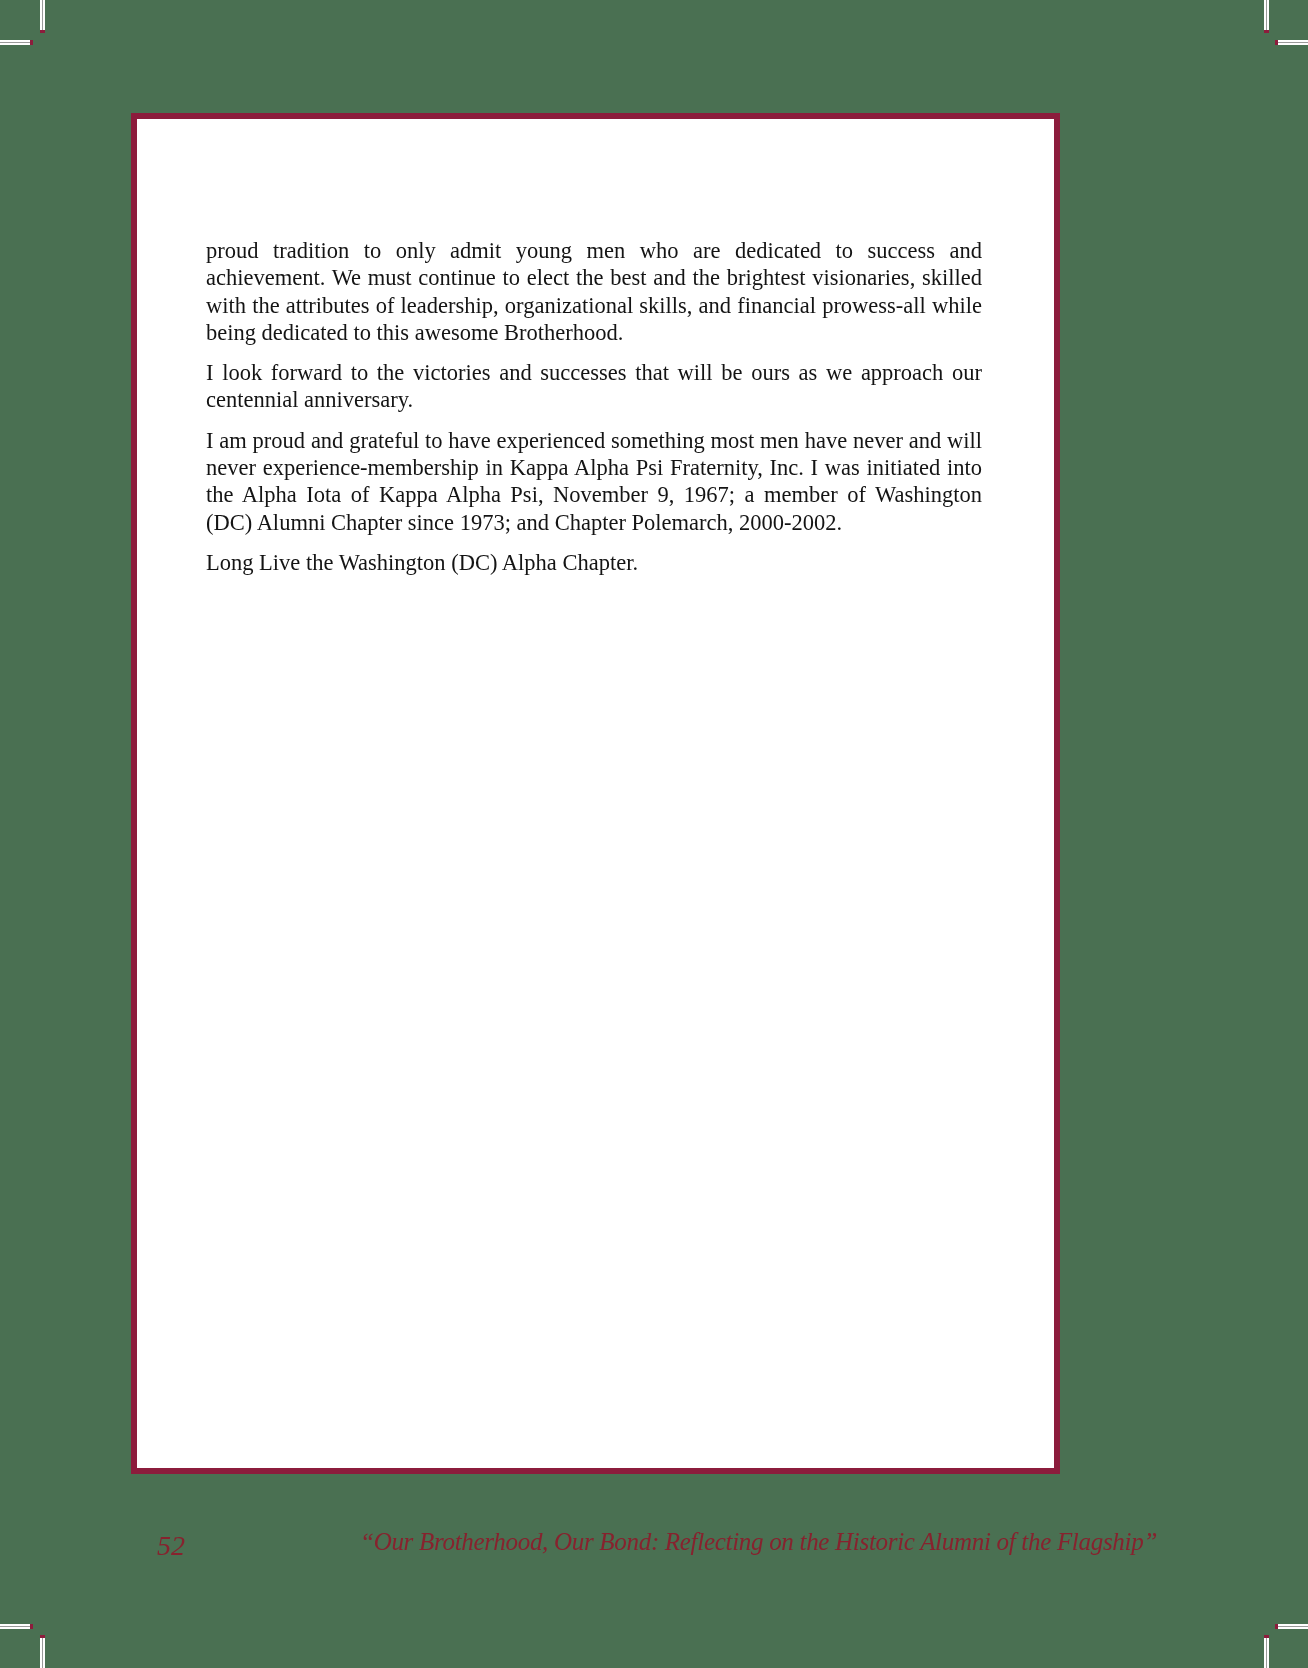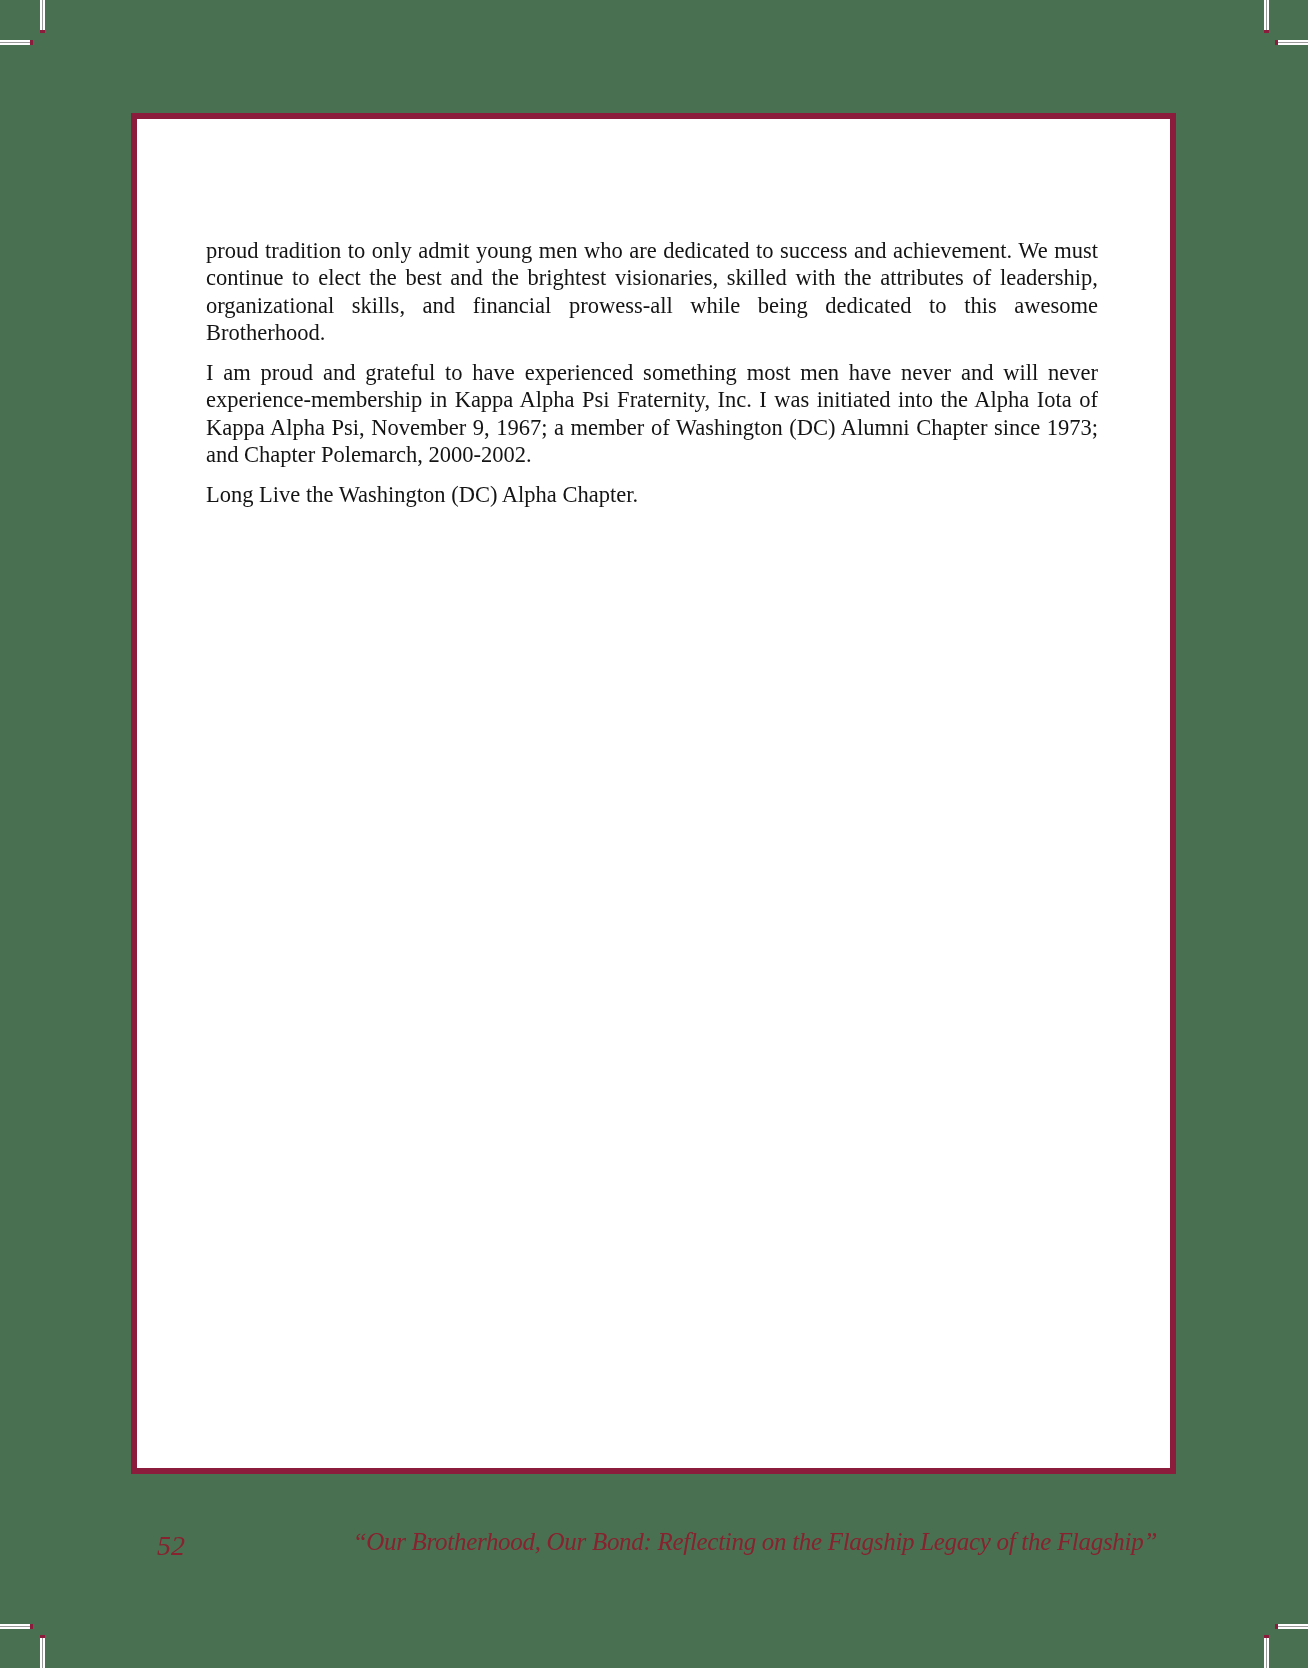--- a/index.html
+++ b/index.html
@@ -46,7 +46,7 @@
   .page {
     position: absolute;
     left: 131px; top: 113px;
-    width: 1045px; height: 1361px;
+    width: 929px; height: 1361px;
     background: #ffffff;
     border: 6px solid #8C1C3C;
   }

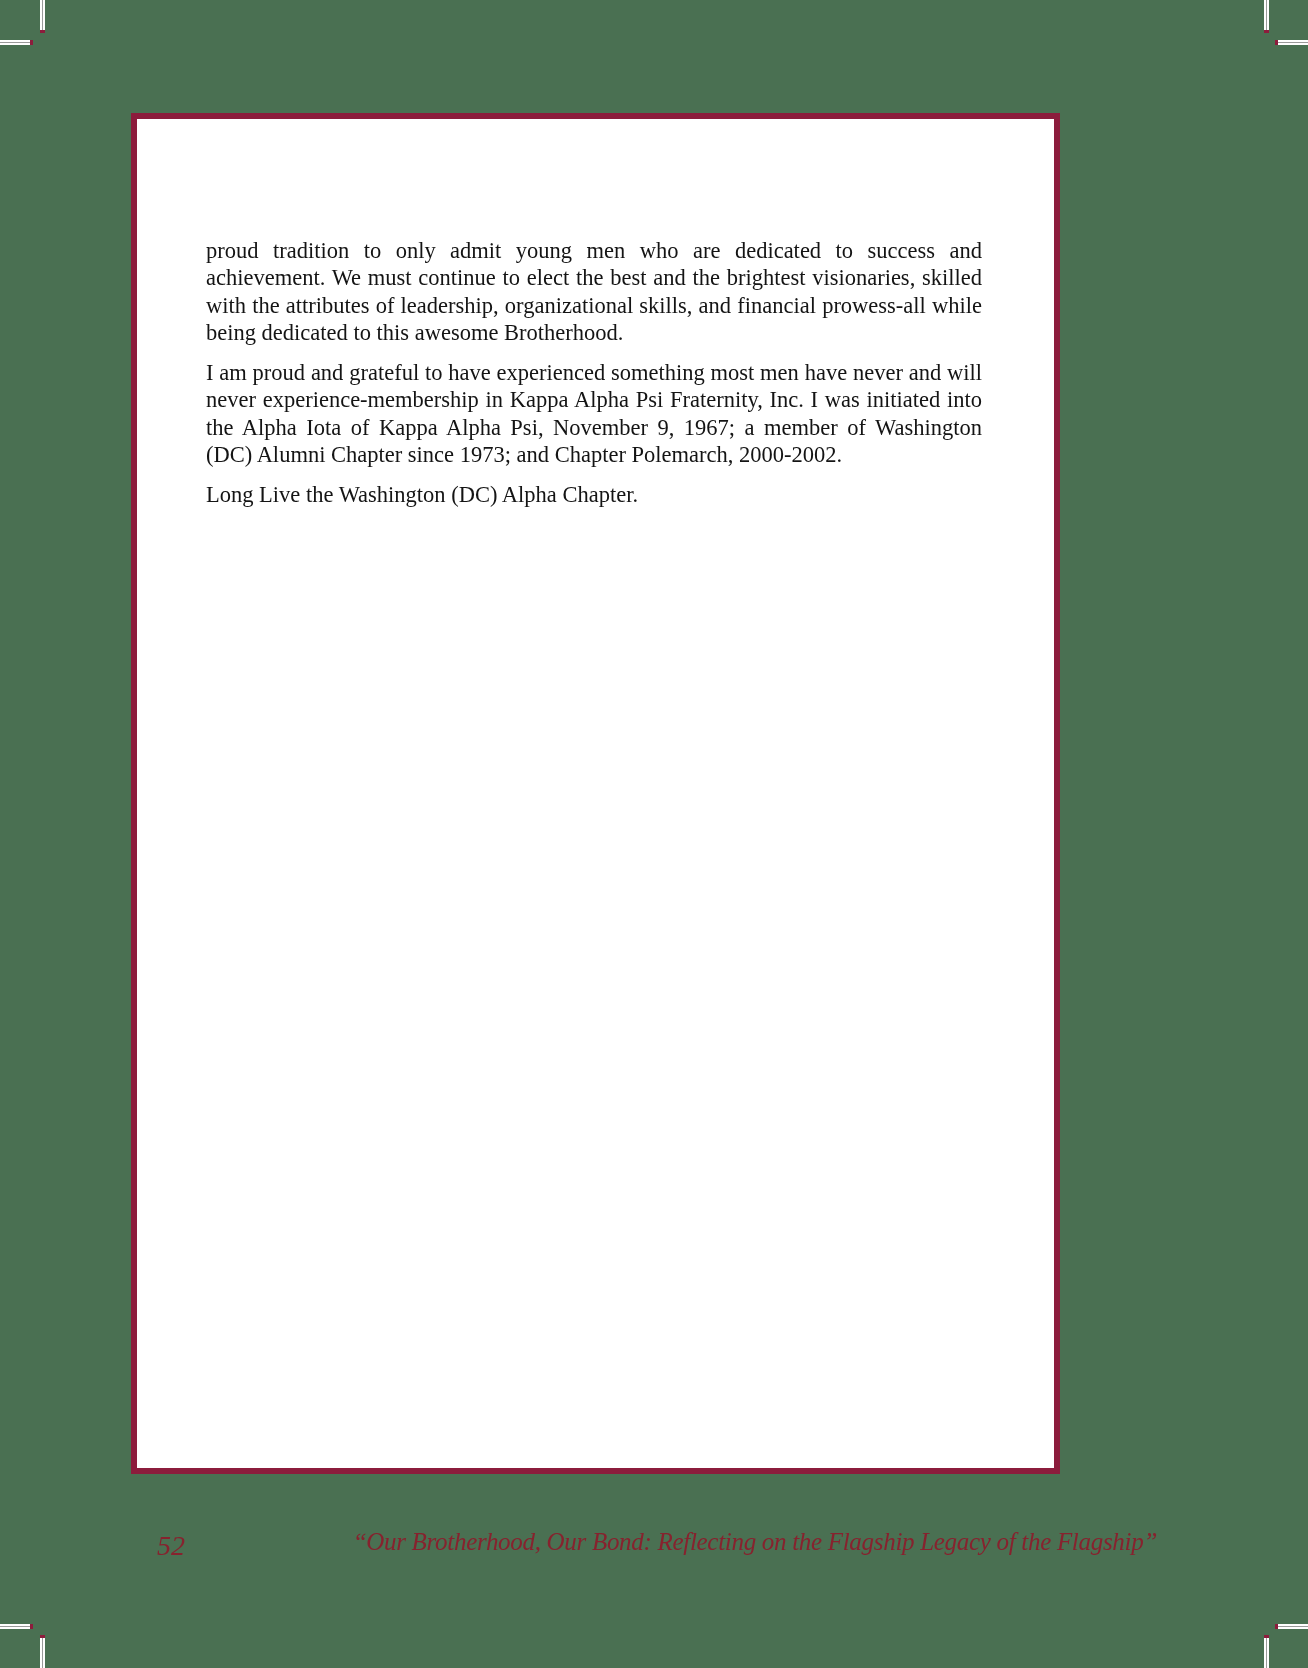--- a/index.html
+++ b/index.html
@@ -94,6 +94,7 @@
   <div class="page">
     <div class="page-body">
       <p>proud tradition to only admit young men who are dedicated to success and achievement. We must continue to elect the best and the brightest visionaries, skilled with the attributes of leadership, organizational skills, and financial prowess-all while being dedicated to this awesome Brotherhood.</p>
+      <p>I look forward to the victories and successes that will be ours as we approach our centennial anniversary.</p>
       <p>I am proud and grateful to have experienced something most men have never and will never experience-membership in Kappa Alpha Psi Fraternity, Inc. I was initiated into the Alpha Iota of Kappa Alpha Psi, November 9, 1967; a member of Washington (DC) Alumni Chapter since 1973; and Chapter Polemarch, 2000-2002.</p>
       <p>Long Live the Washington (DC) Alpha Chapter.</p>
     </div>

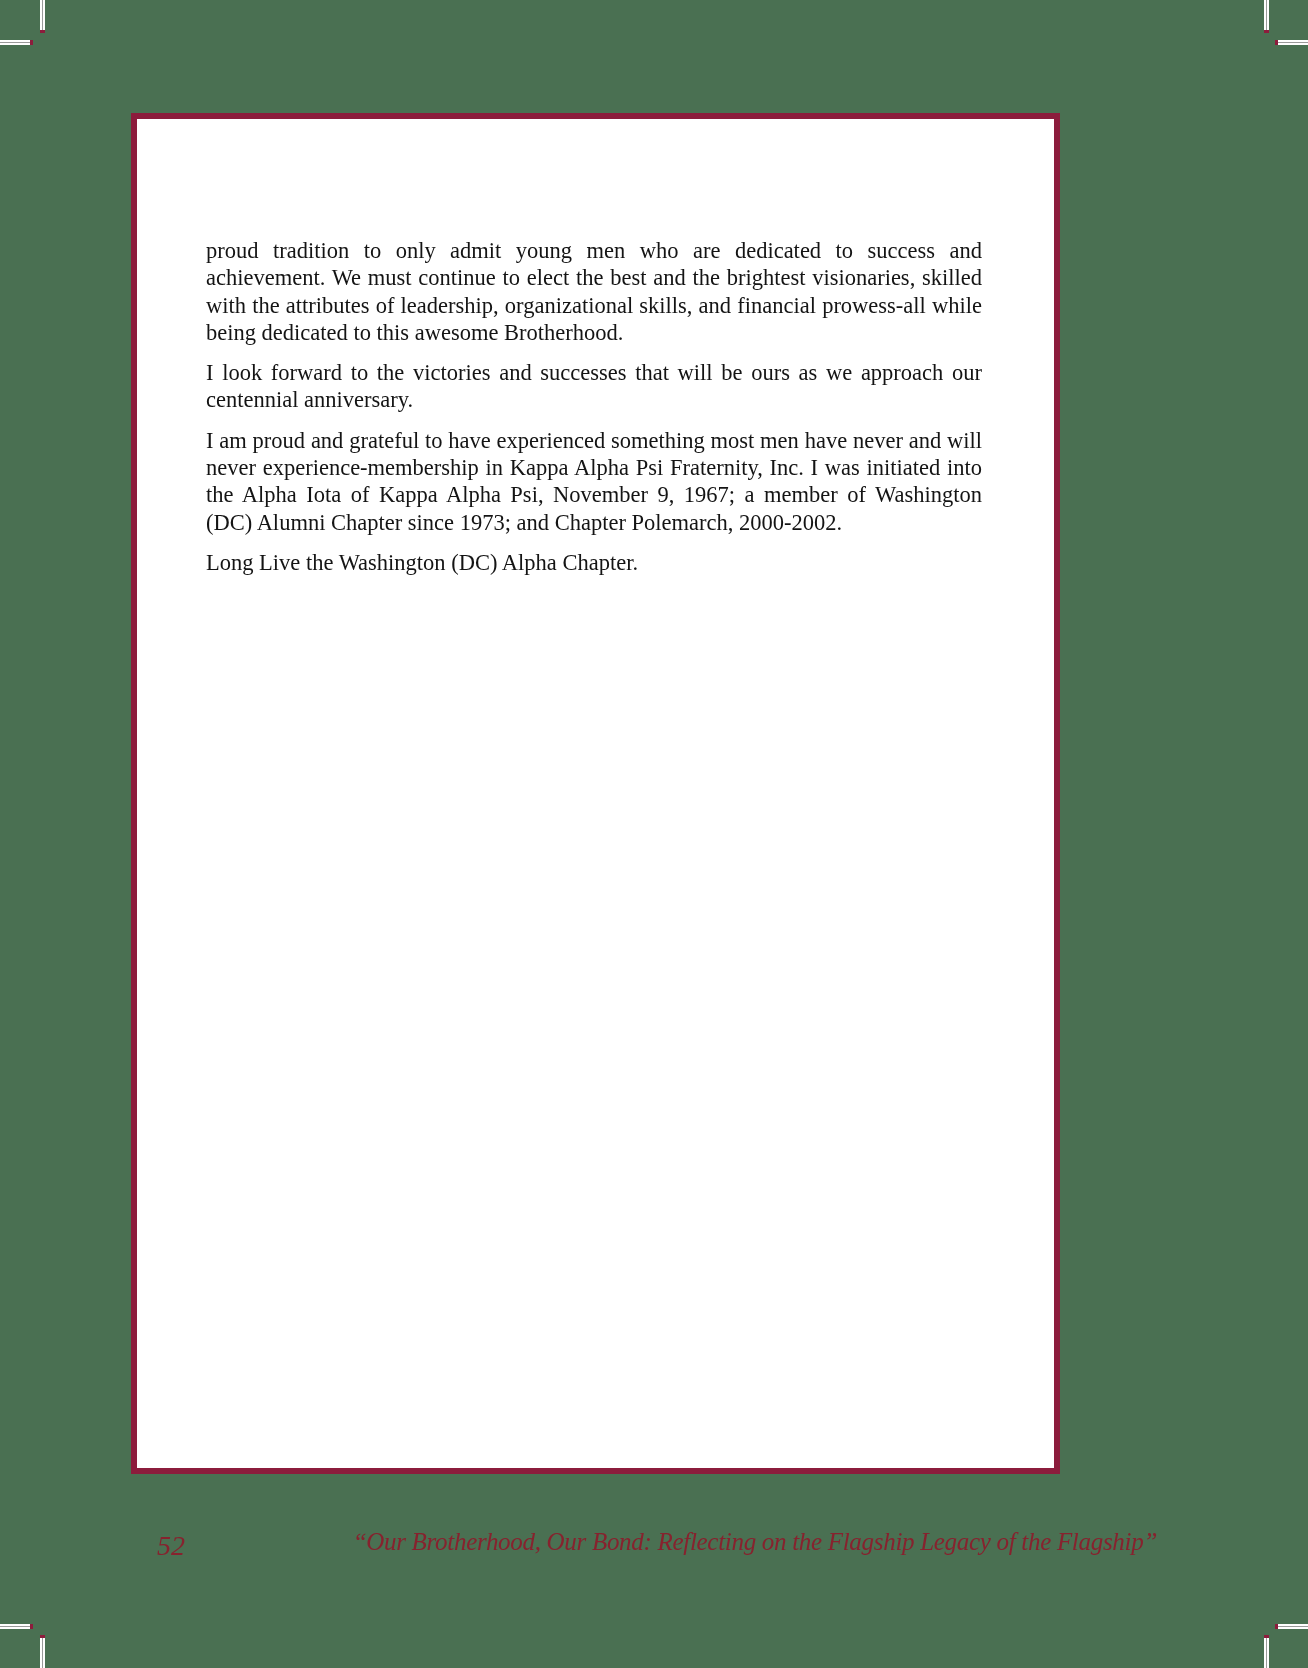--- a/index.html
+++ b/index.html
@@ -101,7 +101,7 @@
   </div>
 
   <div class="folio">52</div>
-  <div class="running-quote">“Our Brotherhood, Our Bond: Reflecting on the Flagship Legacy of the Flagship”</div>
+  <div class="running-quote">“Our Brotherhood, Our Bond: Reflecting on the Historic Alumni of the Flagship”</div>
 
 </div>
 

